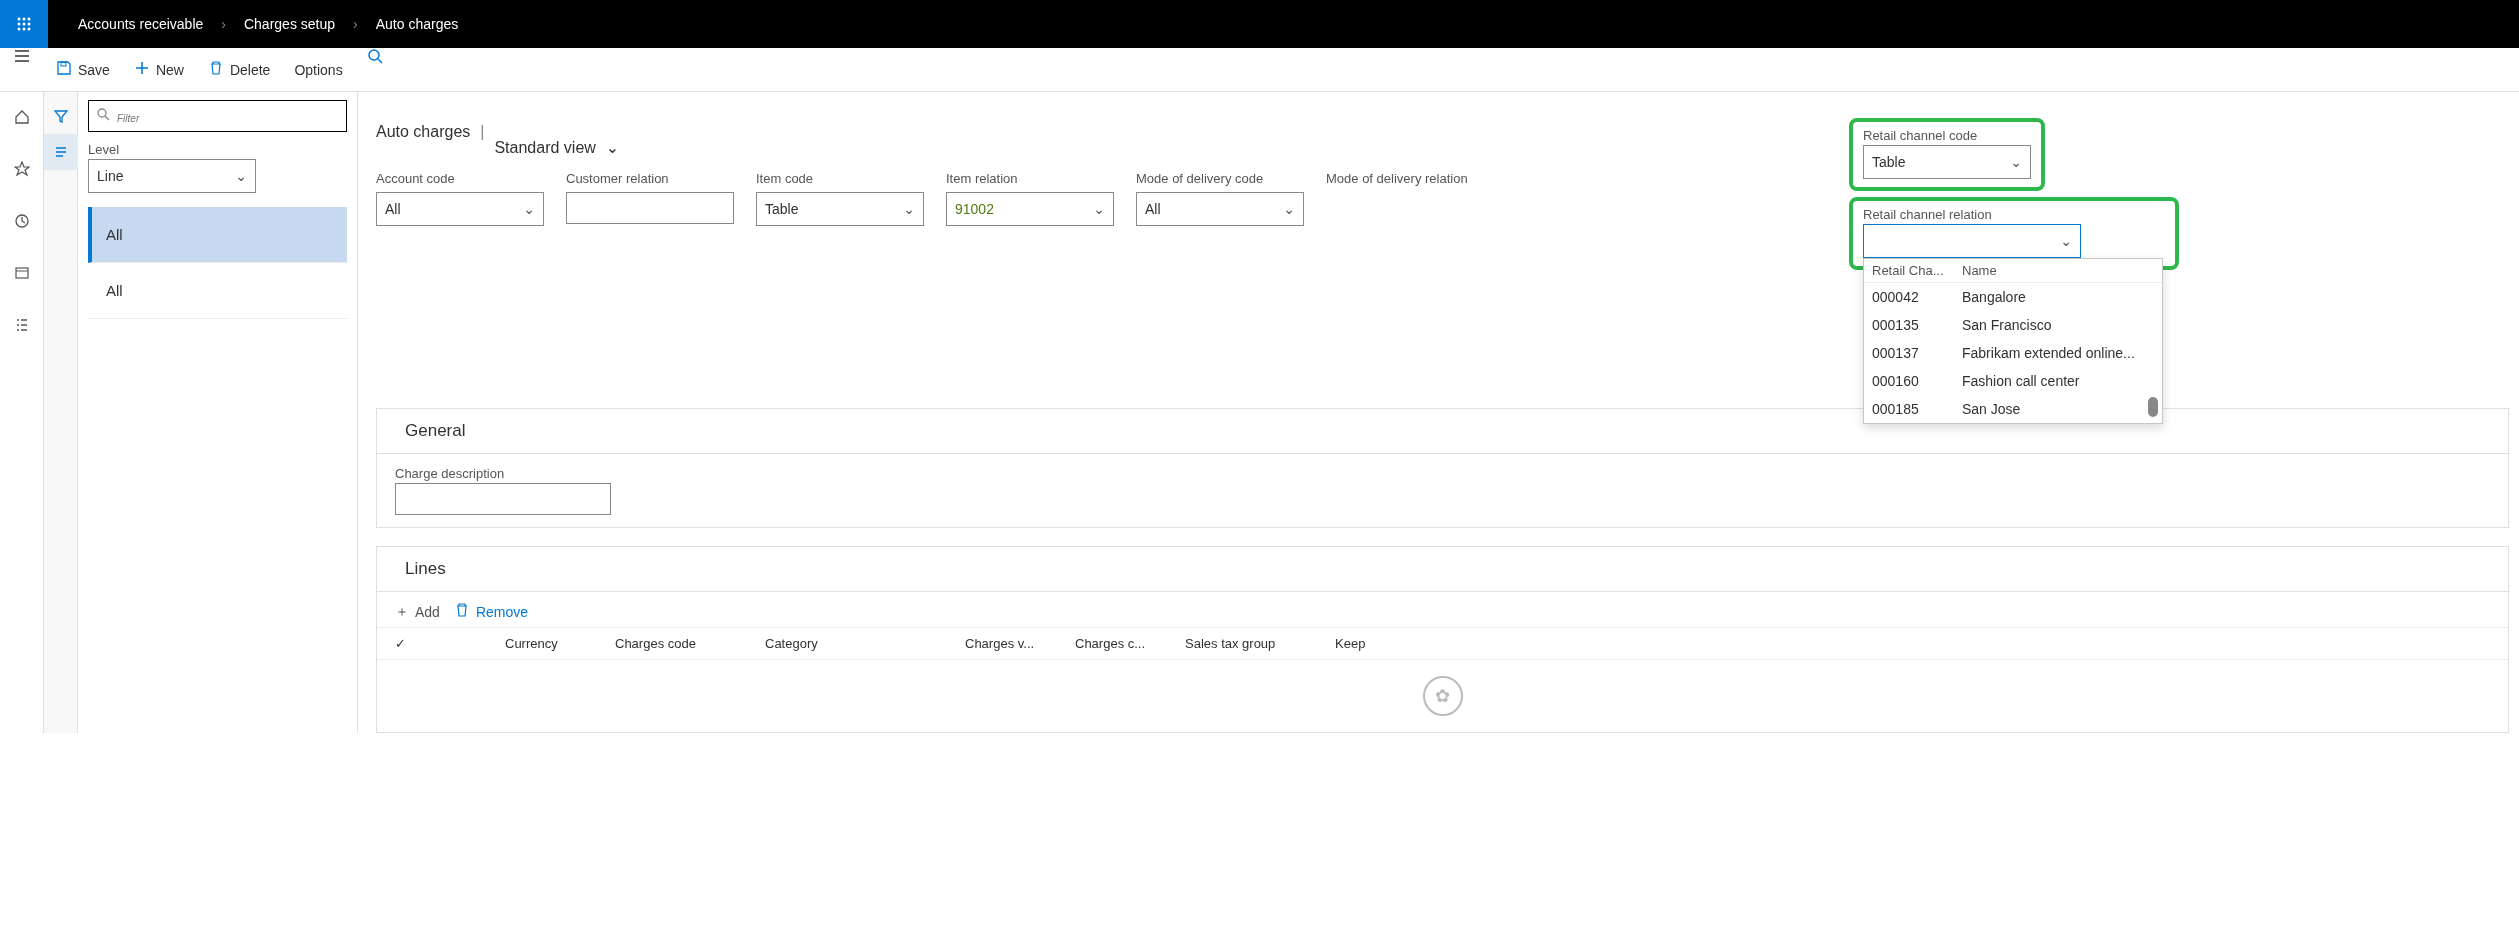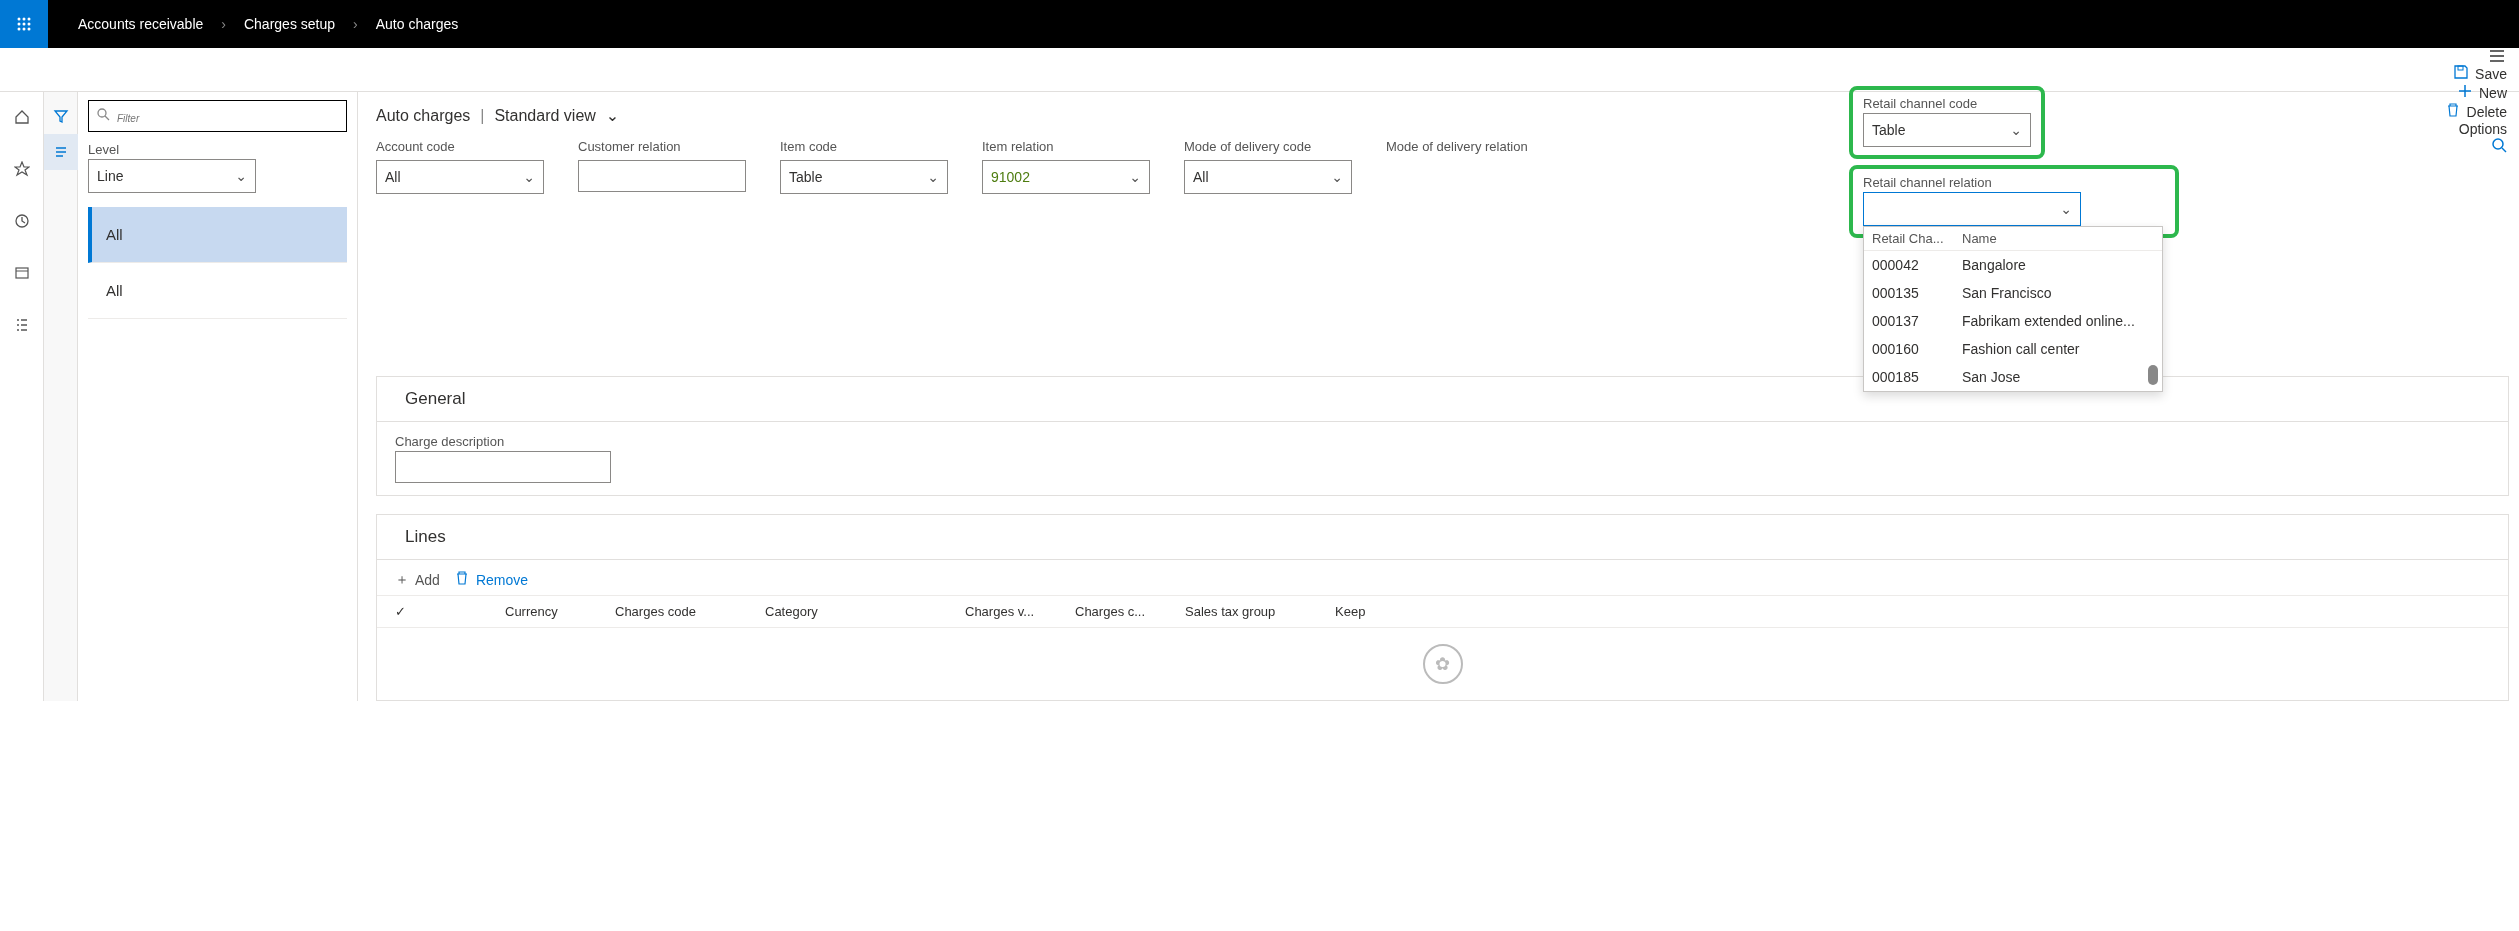--- a/index.html
+++ b/index.html
@@ -14,7 +14,7 @@
 .breadcrumb .sep { color: #888; }
 
 
-.actionbar { display: flex; align-items: flex-end; height: 44px; border-bottom: 1px solid #e1dfdd; flex-direction: column; }
+.actionbar { display: flex; align-items: flex-start; height: 44px; border-bottom: 1px solid #e1dfdd; }
 .hamburger { width: 44px; display: flex; align-items: center; justify-content: center; cursor: pointer; }
 .ab-btn { display: flex; align-items: center; gap: 6px; padding: 0 12px; height: 100%; cursor: pointer; font-size: 14px; }
 .ab-btn .ic { color: #0078d4; }

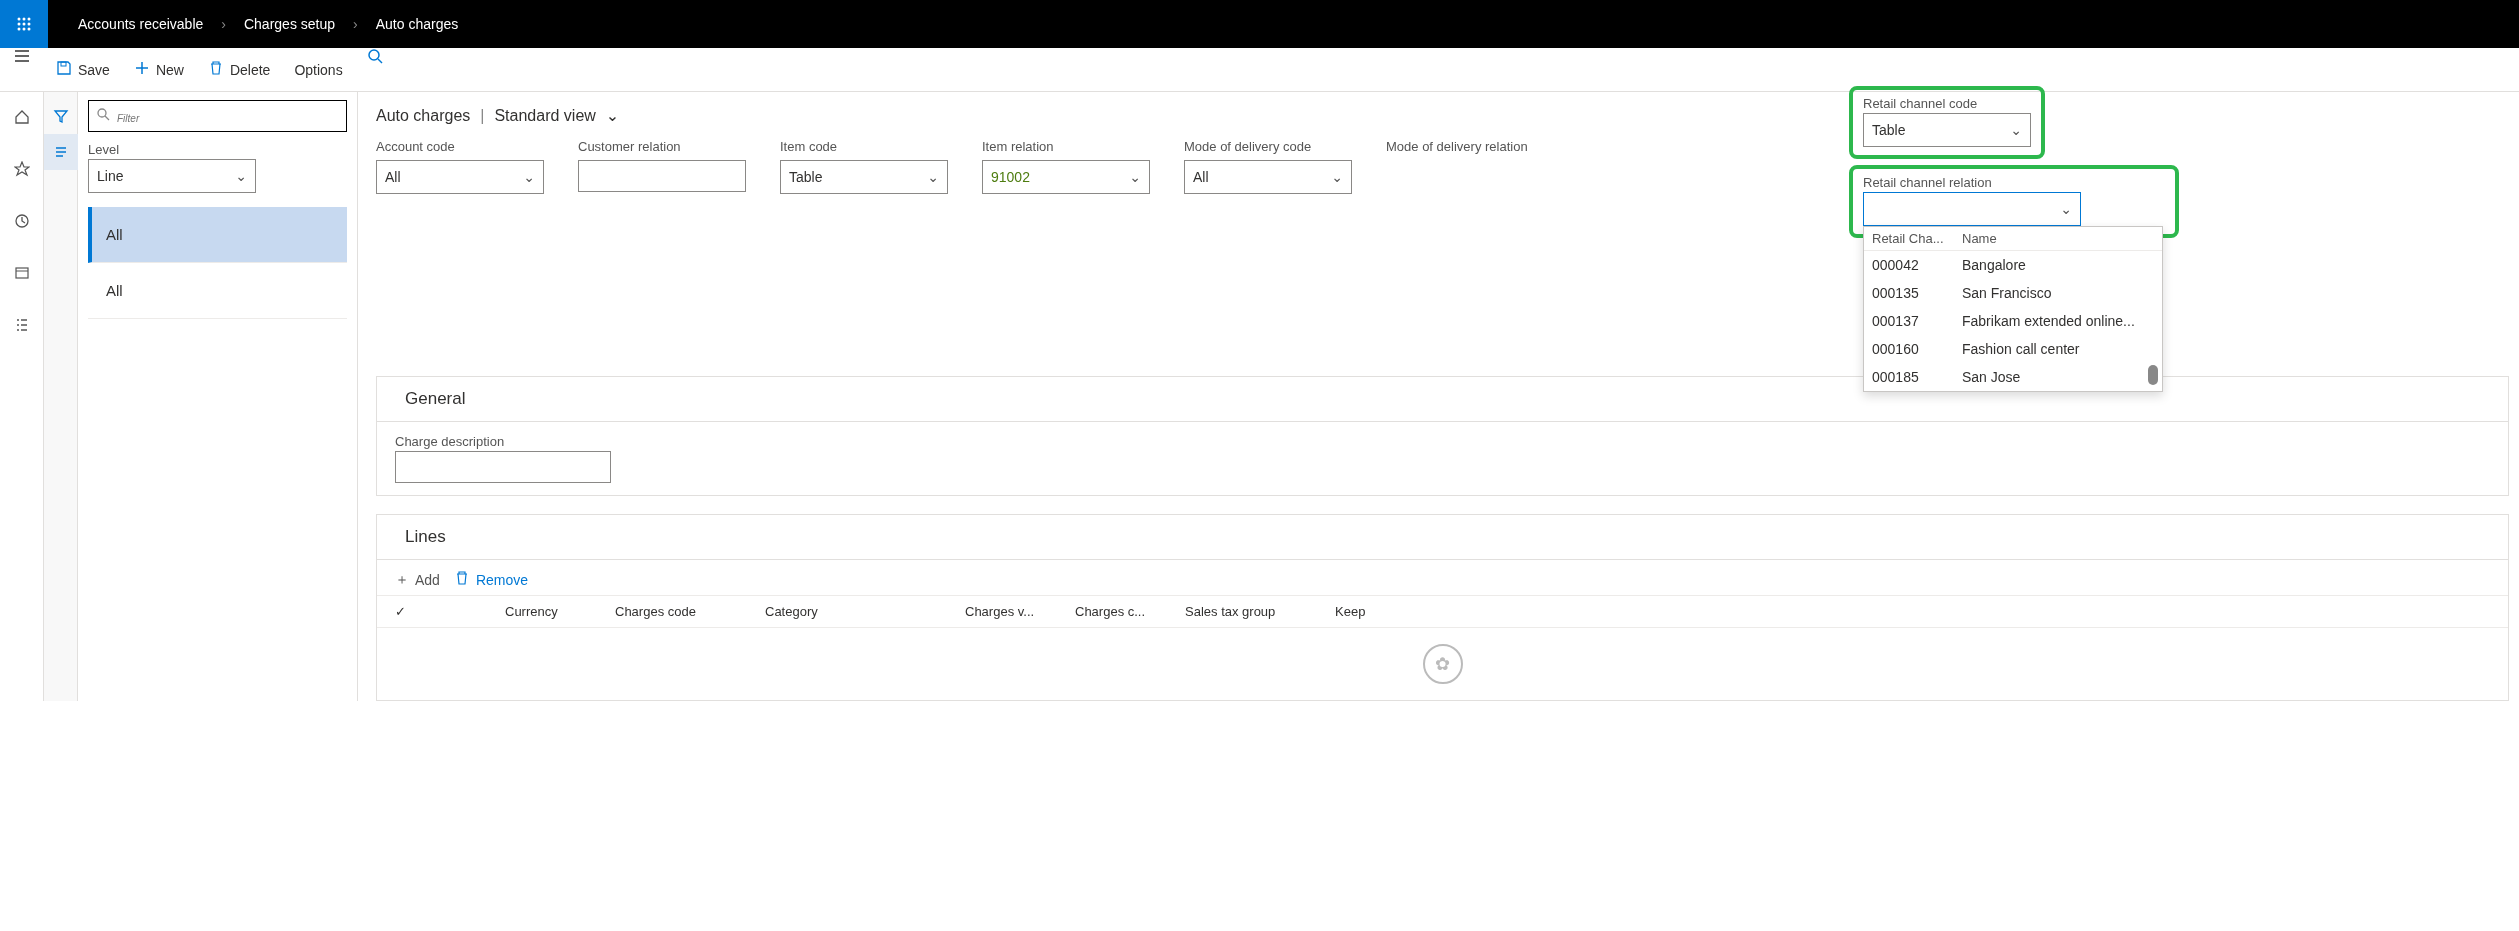--- a/index.html
+++ b/index.html
@@ -48,7 +48,7 @@
 .main { flex: 1; padding: 14px 0 0 18px; }
 .main-header { display: flex; align-items: center; gap: 10px; font-size: 16px; margin-bottom: 14px; }
 .main-header .pipe { color: #888; }
-.view-drop { display: flex; align-items: center; gap: 10px; cursor: pointer; }
+.view-drop { display: flex; align-items: center; gap: 10px; cursor: pointer; margin-top: 32px; }
 
 .field-row { display: flex; gap: 34px; flex-wrap: wrap; margin-bottom: 12px; }
 .field-col { display: flex; flex-direction: column; gap: 4px; }

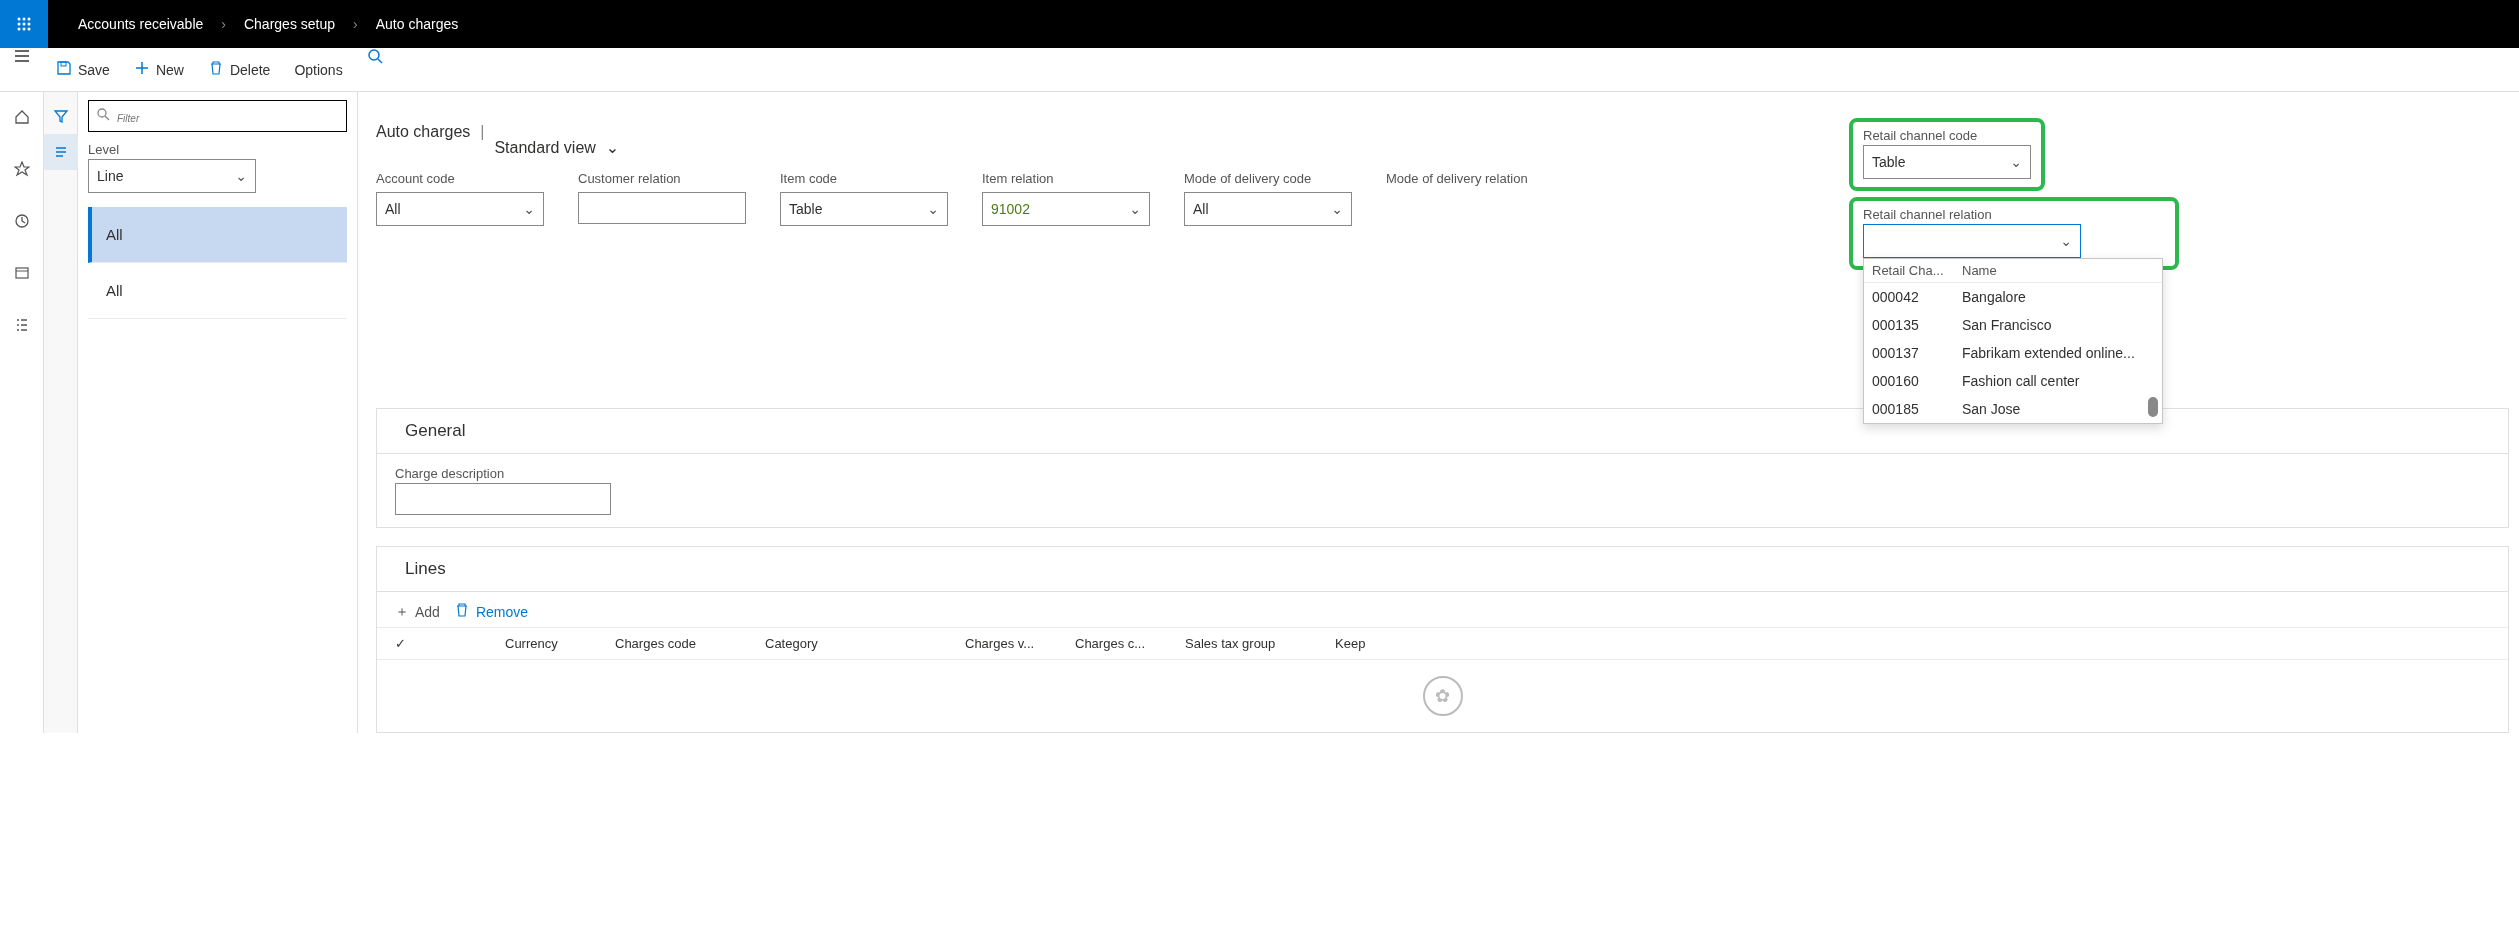--- a/index.html
+++ b/index.html
@@ -50,7 +50,7 @@
 .main-header .pipe { color: #888; }
 .view-drop { display: flex; align-items: center; gap: 10px; cursor: pointer; margin-top: 32px; }
 
-.field-row { display: flex; gap: 34px; flex-wrap: wrap; margin-bottom: 12px; }
+.field-row { display: flex; gap: 22px; flex-wrap: wrap; margin-bottom: 12px; }
 .field-col { display: flex; flex-direction: column; gap: 4px; }
 .field-col .select, .field-col .txt { width: 168px; }
 .txt { height: 32px; border: 1px solid #8a8886; padding: 0 8px; display: flex; align-items: center; background: #fff; }

